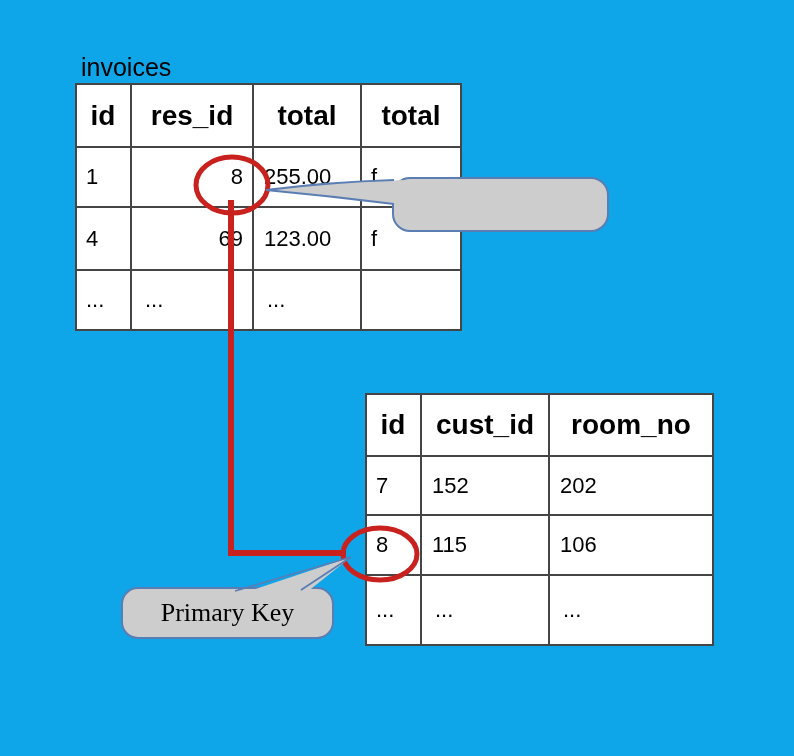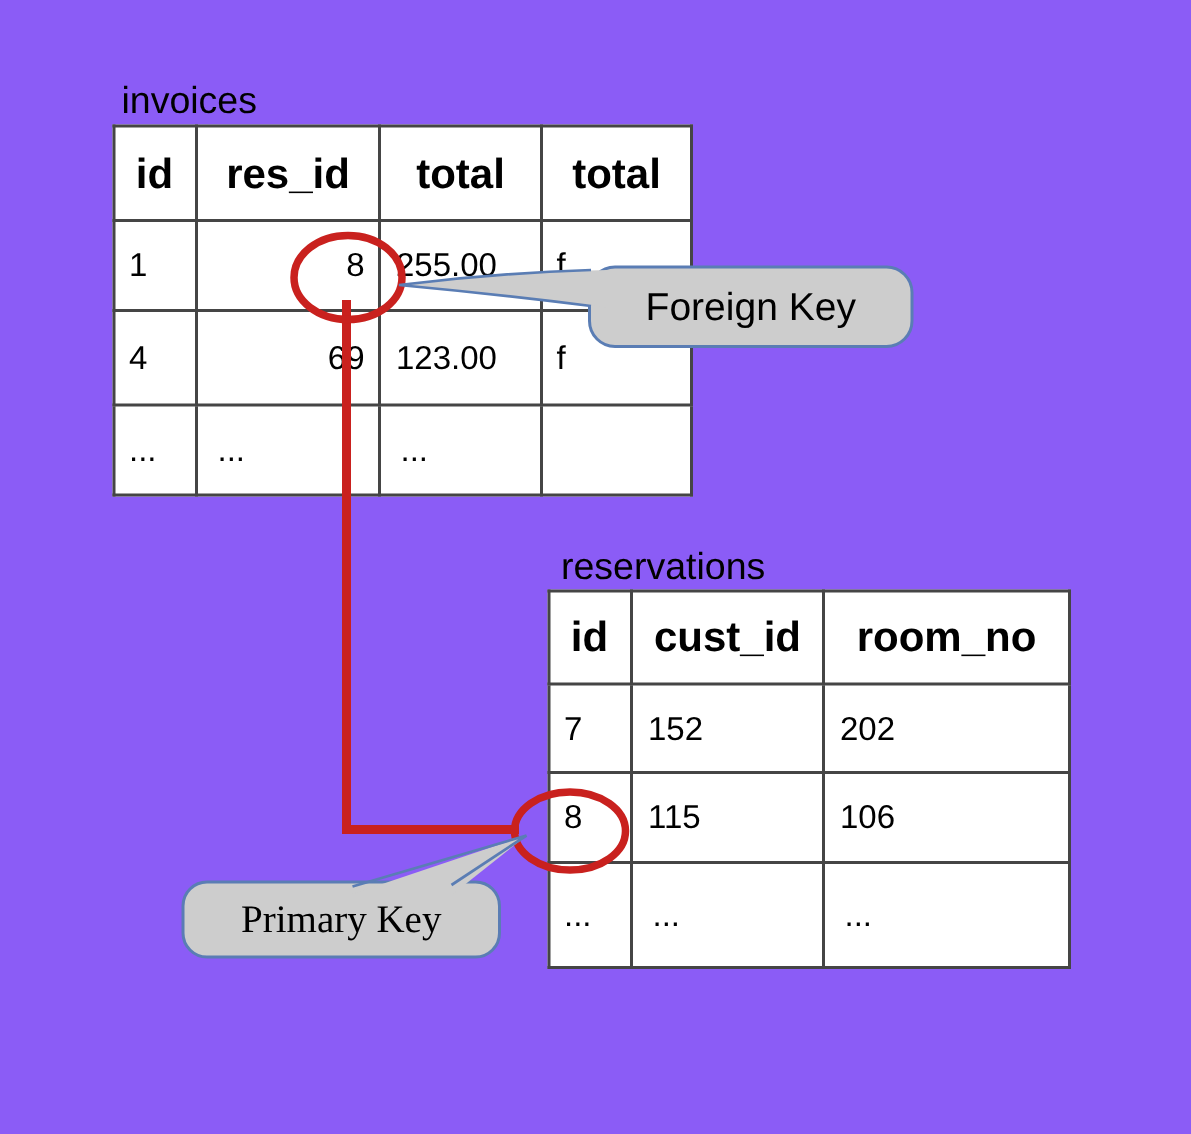--- a/index.html
+++ b/index.html
@@ -12,7 +12,7 @@
     position: relative;
     width: 794px;
     height: 756px;
-    background: #8b5cf6;
+    background: #0ea5e9;
     overflow: hidden;
   }
   .tbl-title {

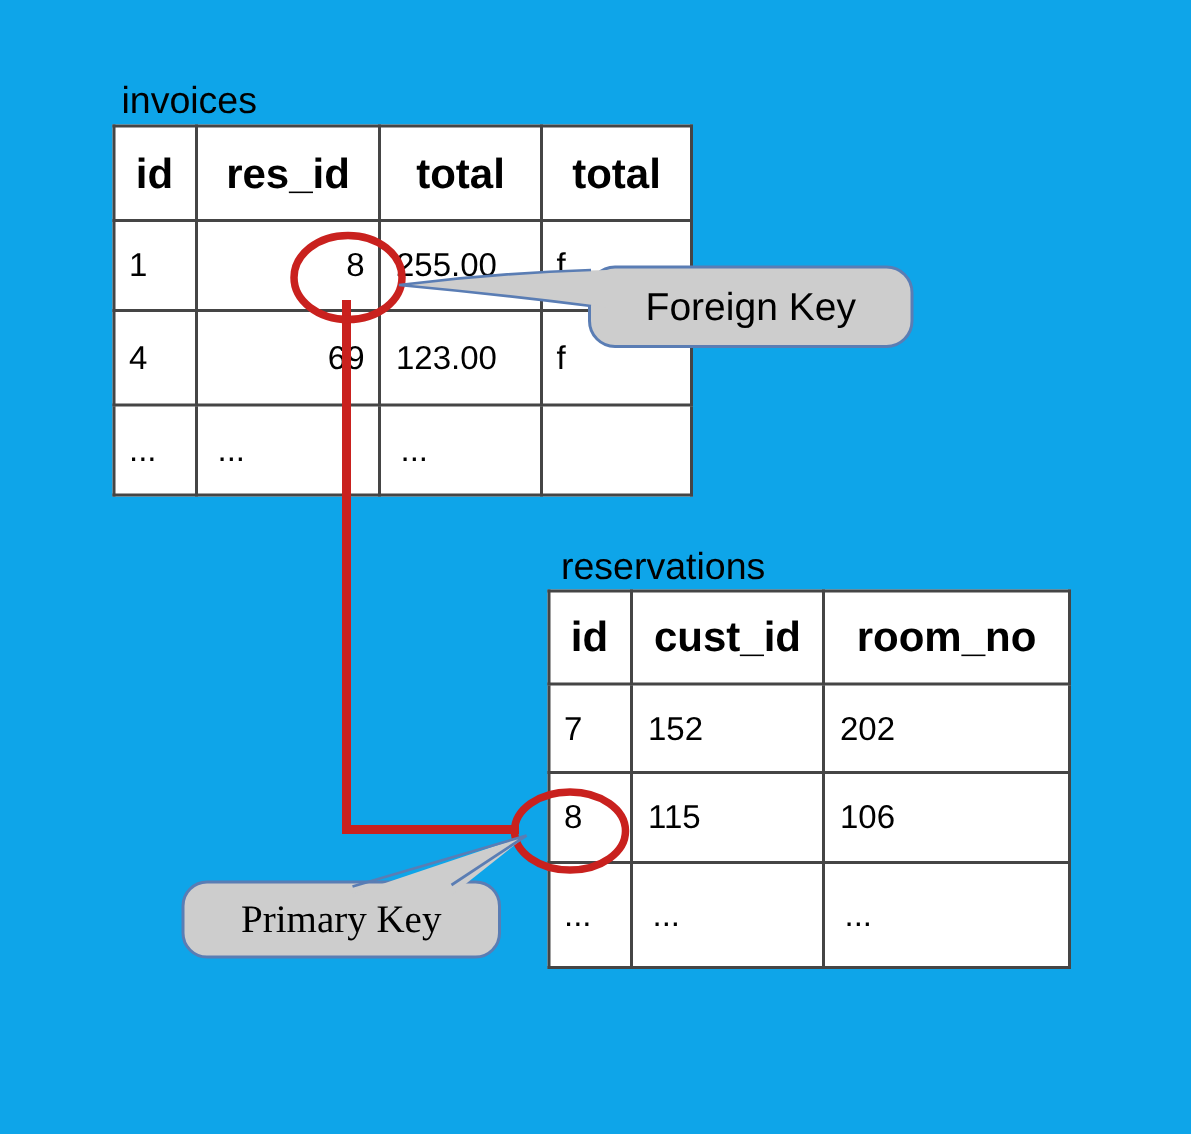--- a/index.html
+++ b/index.html
@@ -176,7 +176,6 @@
     <path d="M235,591 L351,557 L301,590" fill="none" stroke="#5a7db4" stroke-width="1.8"></path>
   </svg>
 
-  <div class="callout-label" id="fk-label">Foreign Key</div>
 
   <div class="callout-label" id="pk-label">Primary Key</div>
 

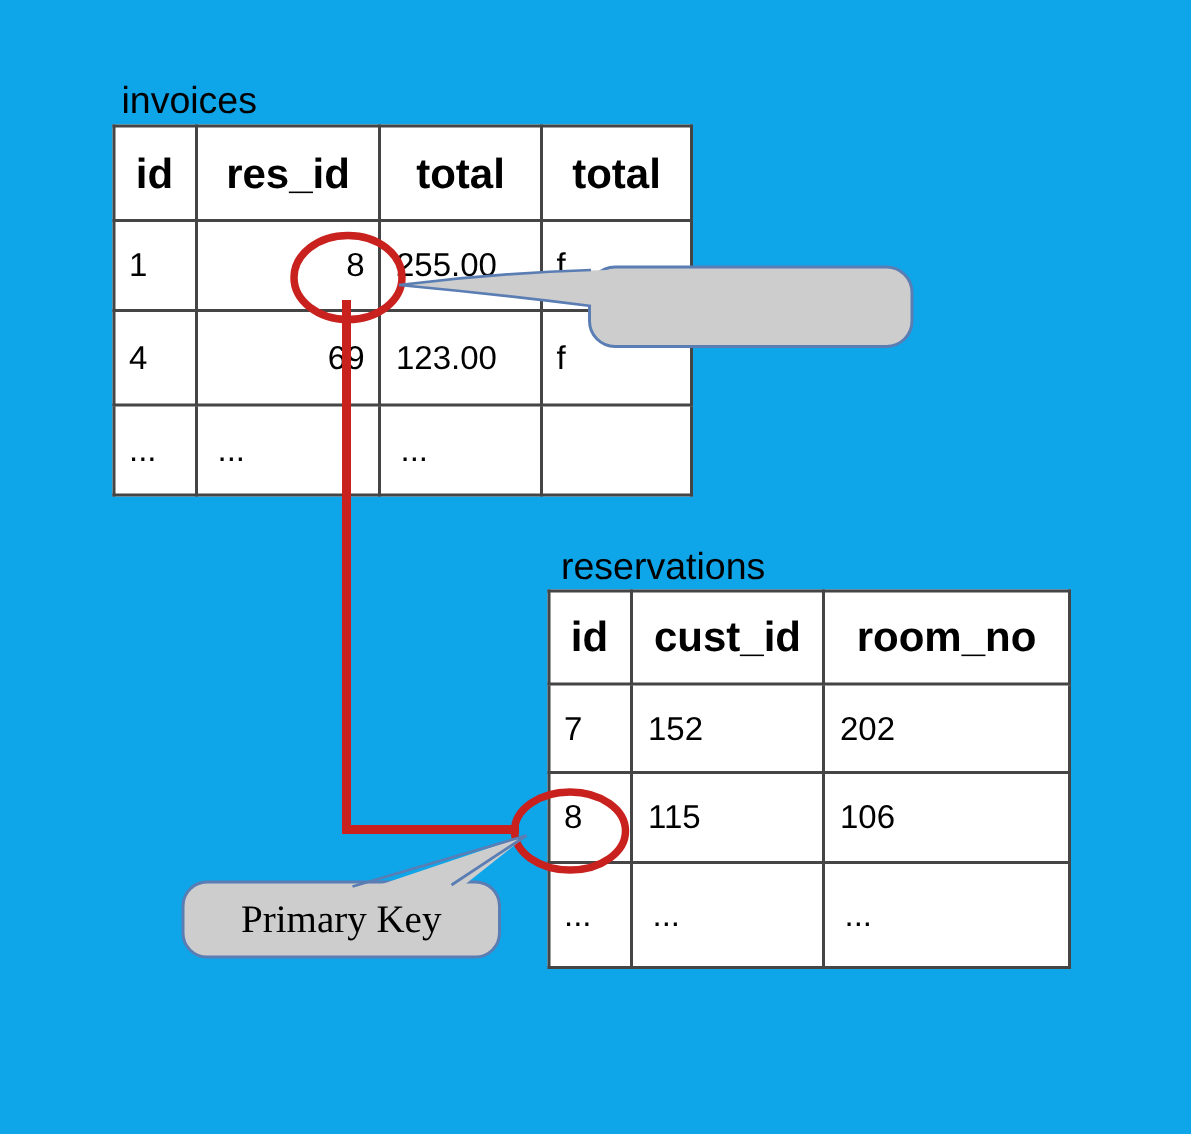--- a/index.html
+++ b/index.html
@@ -127,7 +127,6 @@
   </tbody>
     </table>
 
-  <div class="tbl-title" id="reservations-title">reservations</div>
 
   <table class="tbl" id="reservations-table">
     <colgroup>

